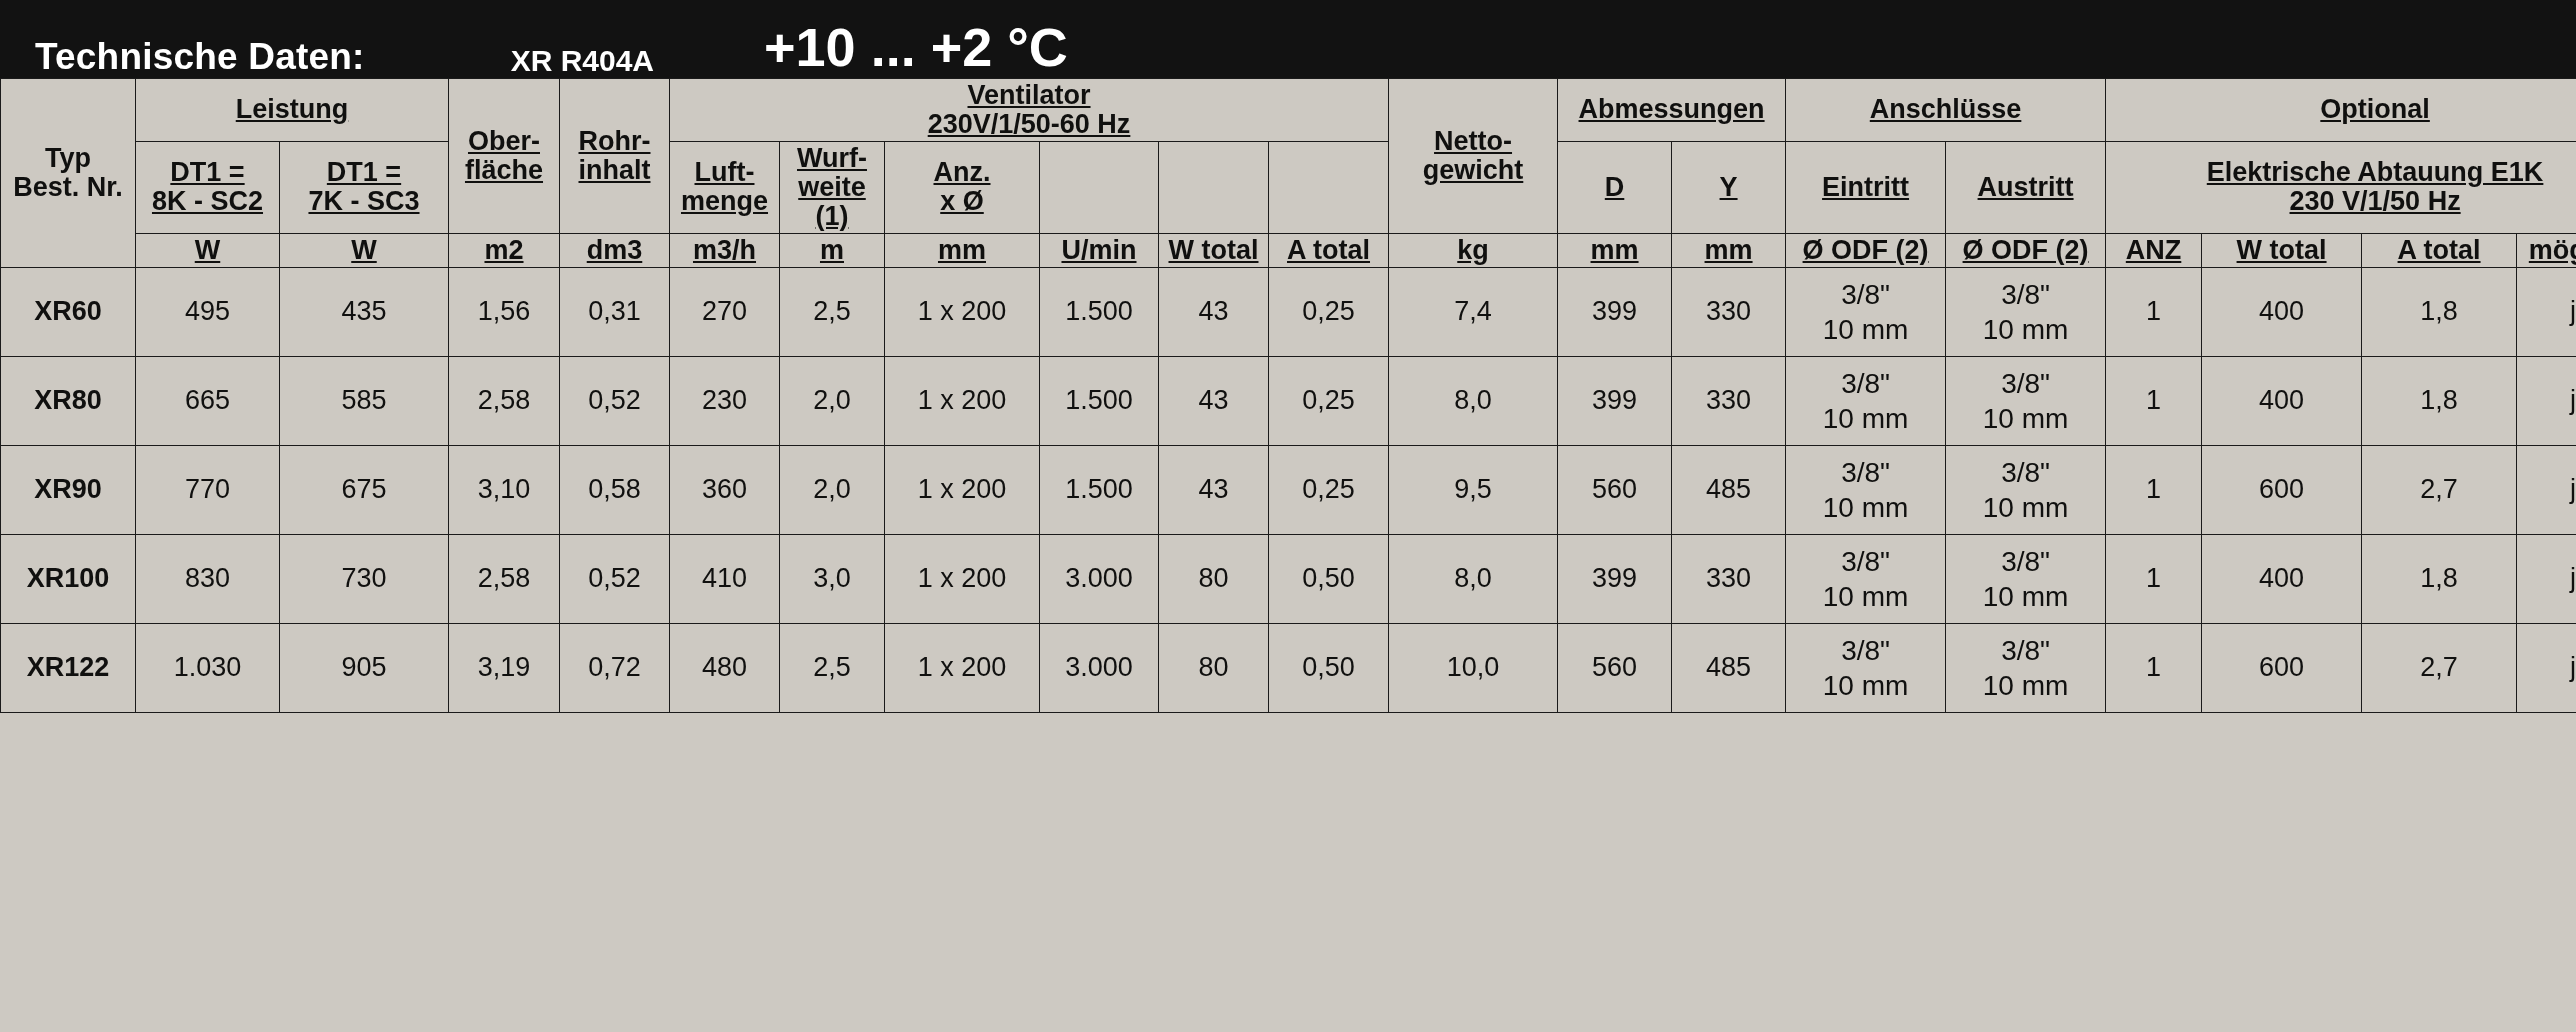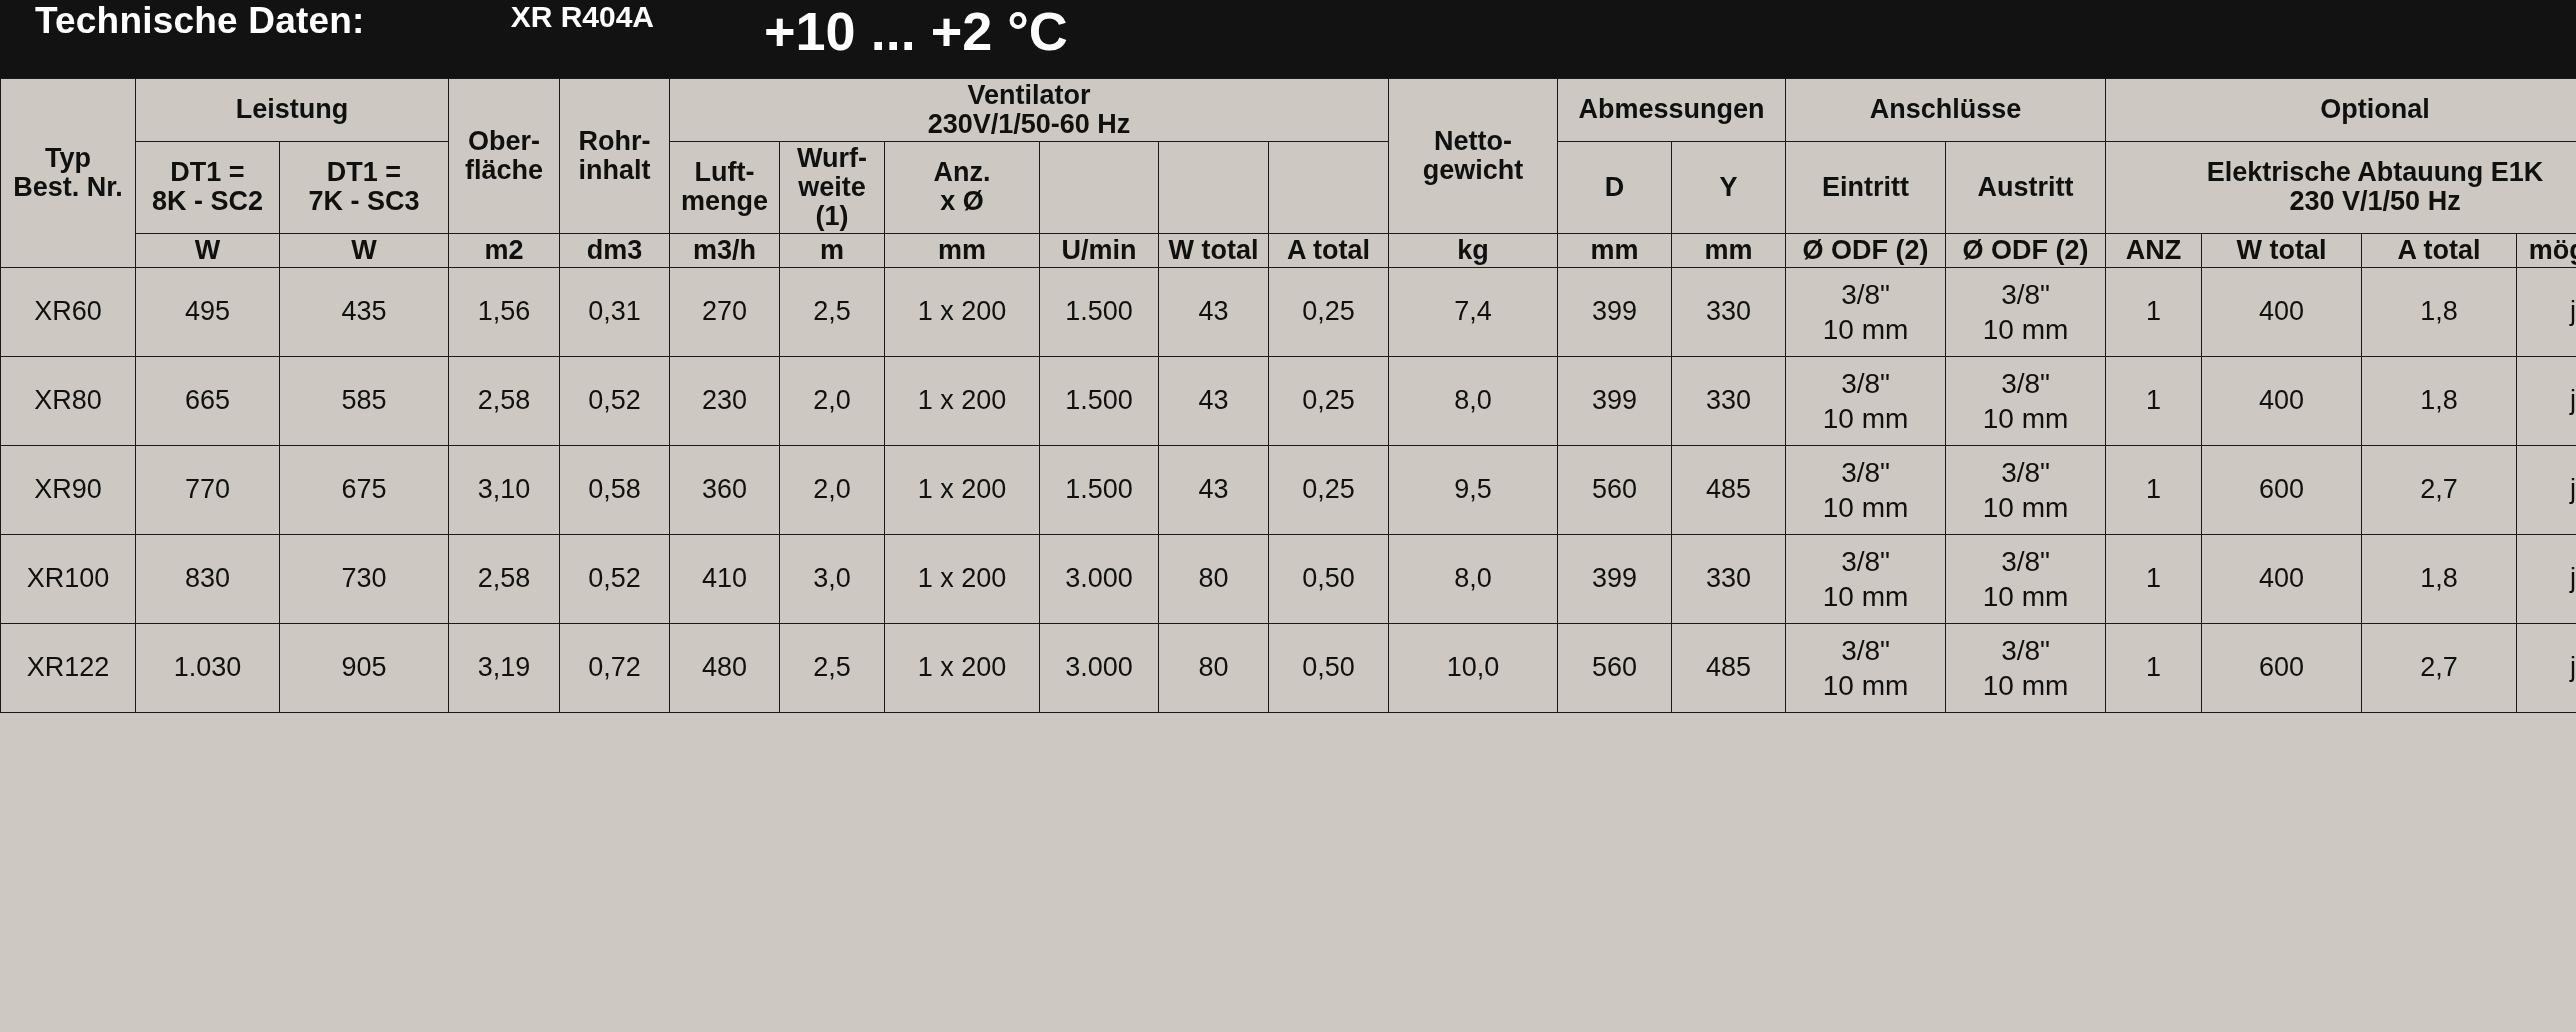--- a/index.html
+++ b/index.html
@@ -29,7 +29,7 @@
     background: #121212;
     color: #ffffff;
     display: flex;
-    align-items: flex-start;
+    align-items: flex-end;
     box-sizing: border-box;
     padding-left: 35px;
   }

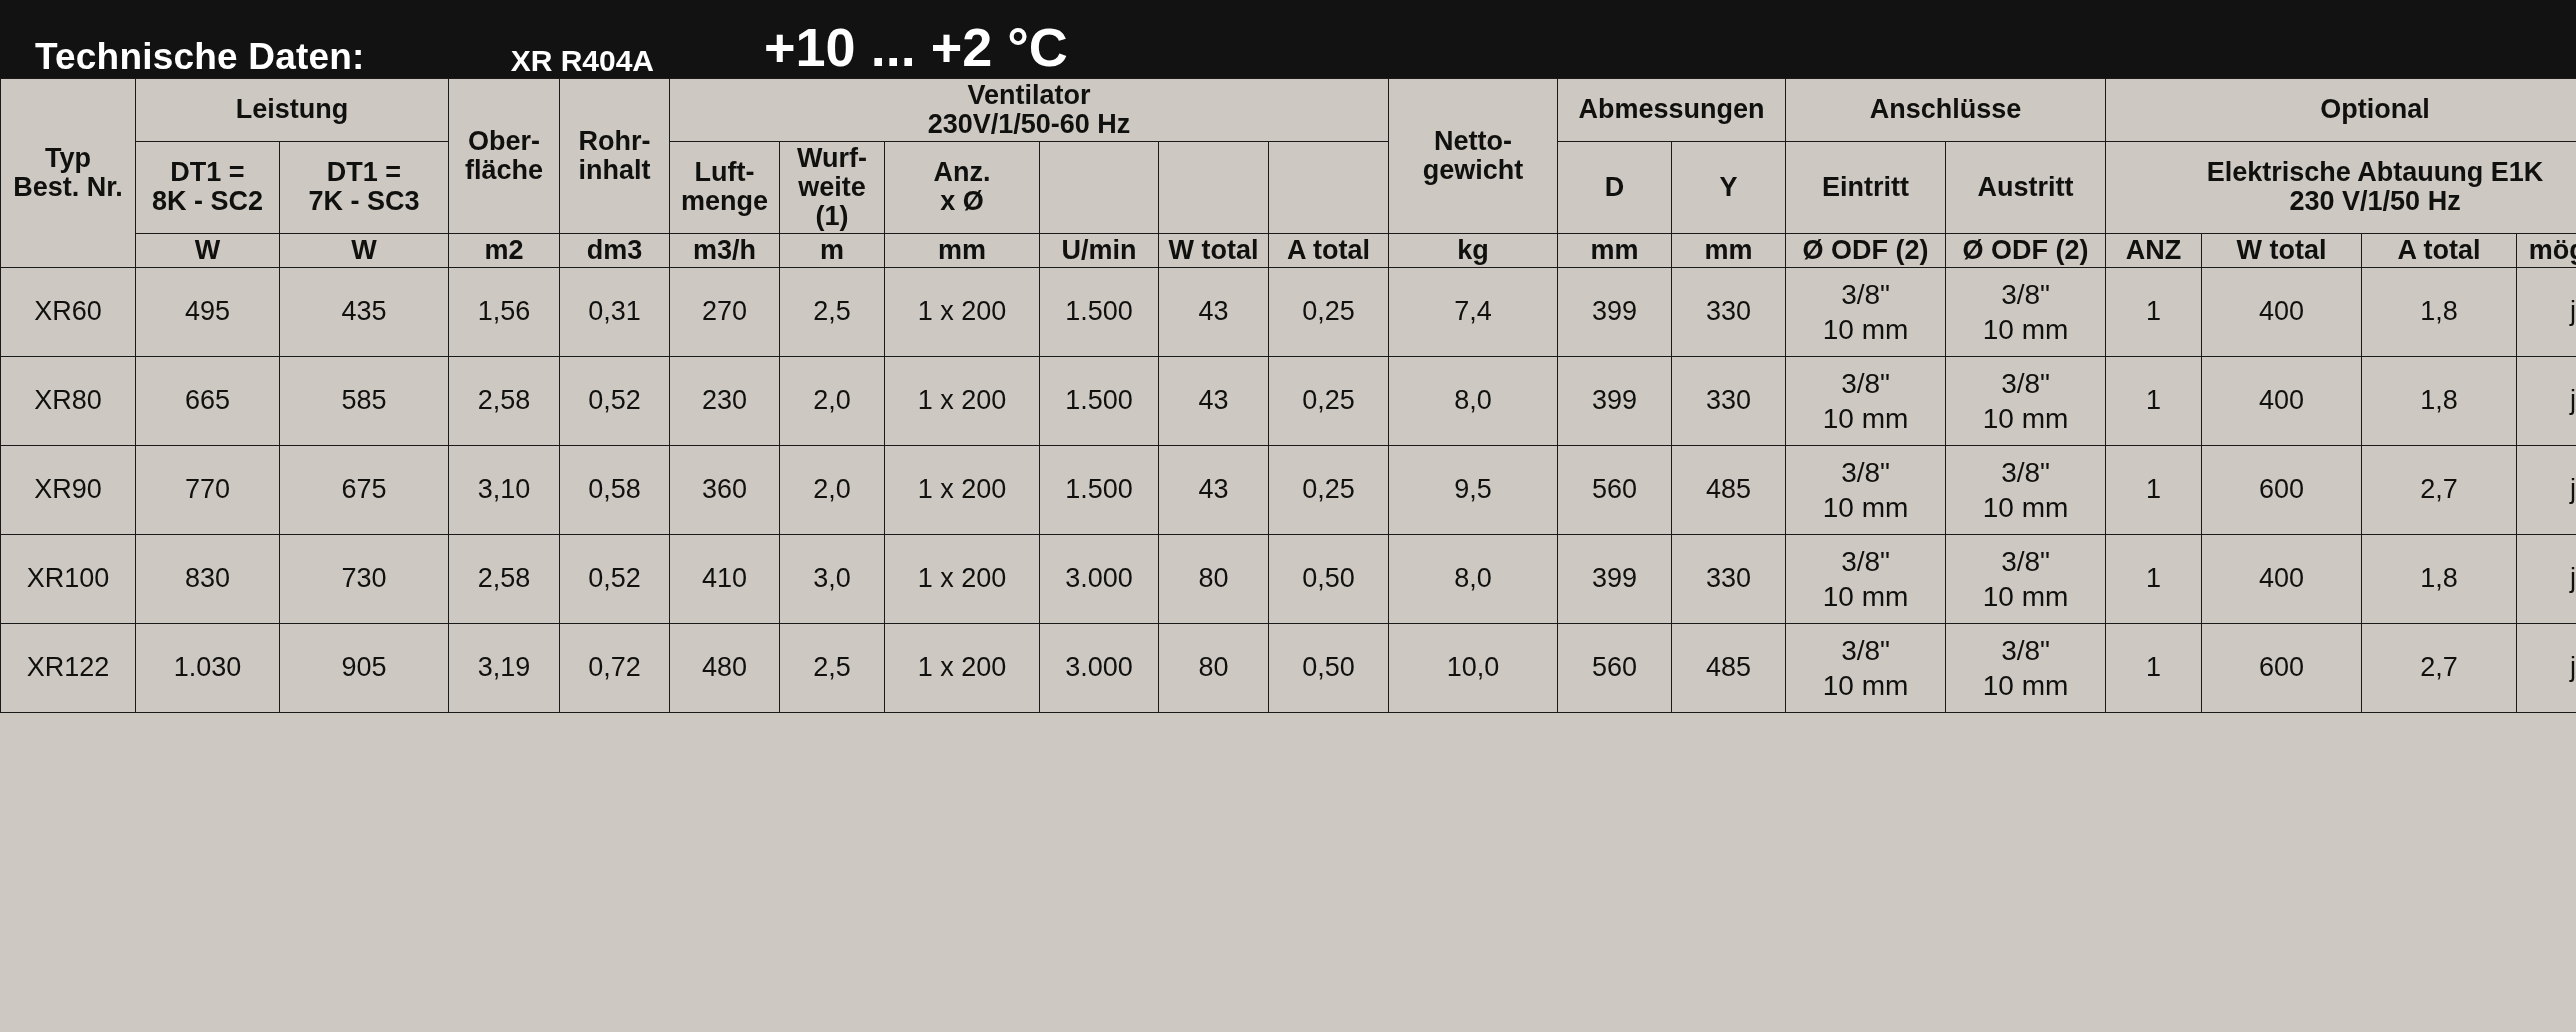--- a/index.html
+++ b/index.html
@@ -73,6 +73,7 @@
   }
   table.spec th {
     font-weight: bold;
+    text-decoration: underline;
   }
   .grp {
     font-size: 30px;

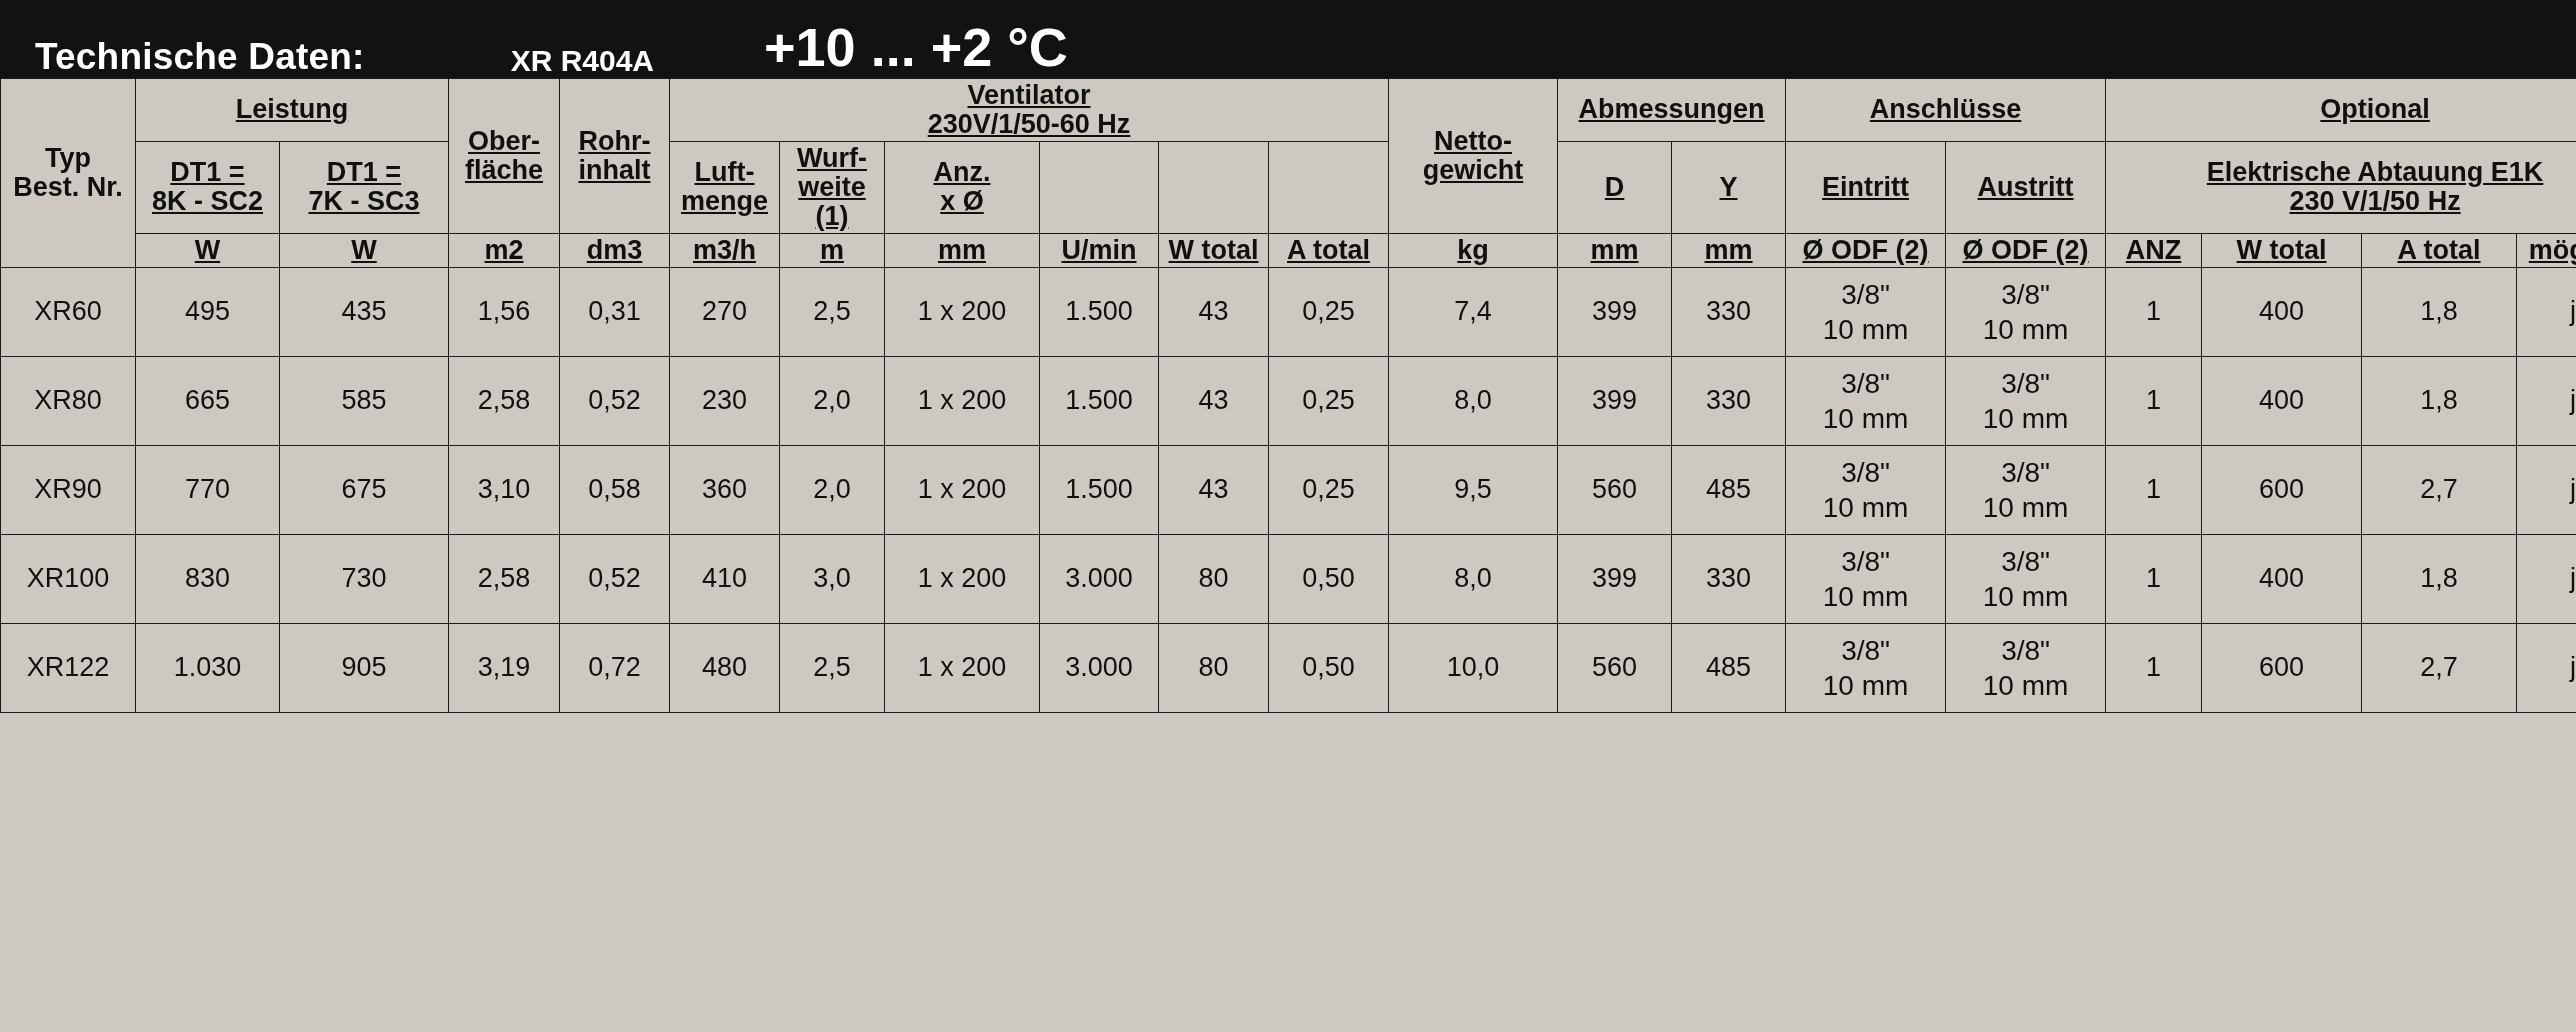--- a/index.html
+++ b/index.html
@@ -99,7 +99,7 @@
     text-align: left;
     padding-left: 5.5px;
     font-size: 31px;
-    font-weight: normal;
+    font-weight: bold;
   }
   td.data {
     font-size: 31px;

